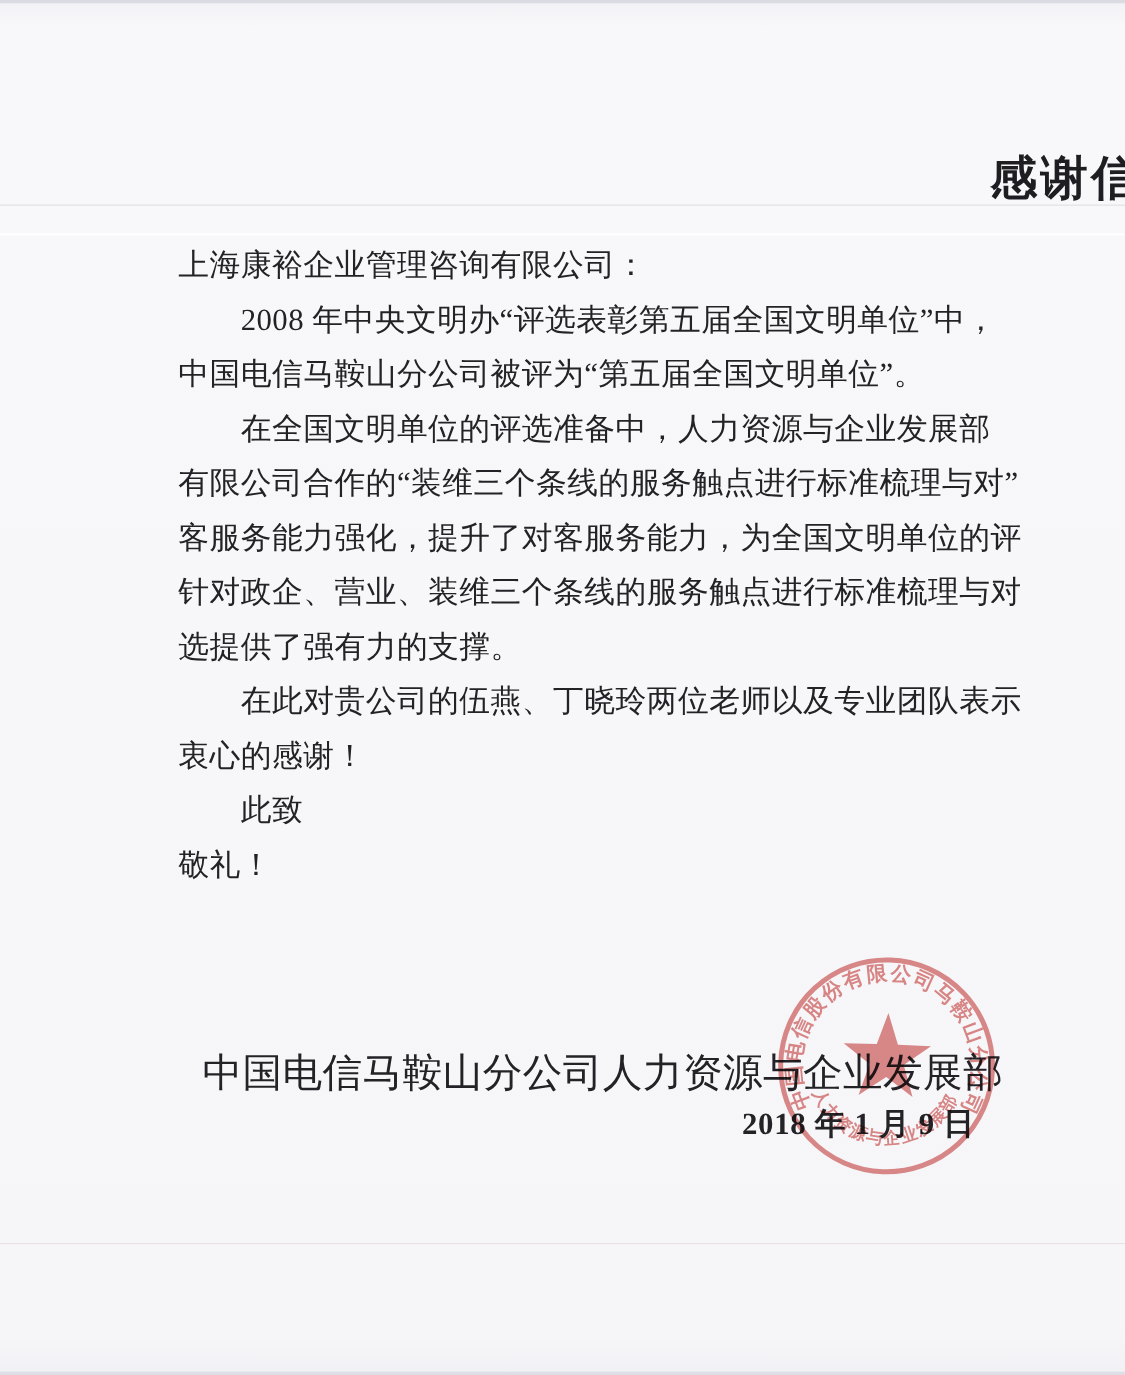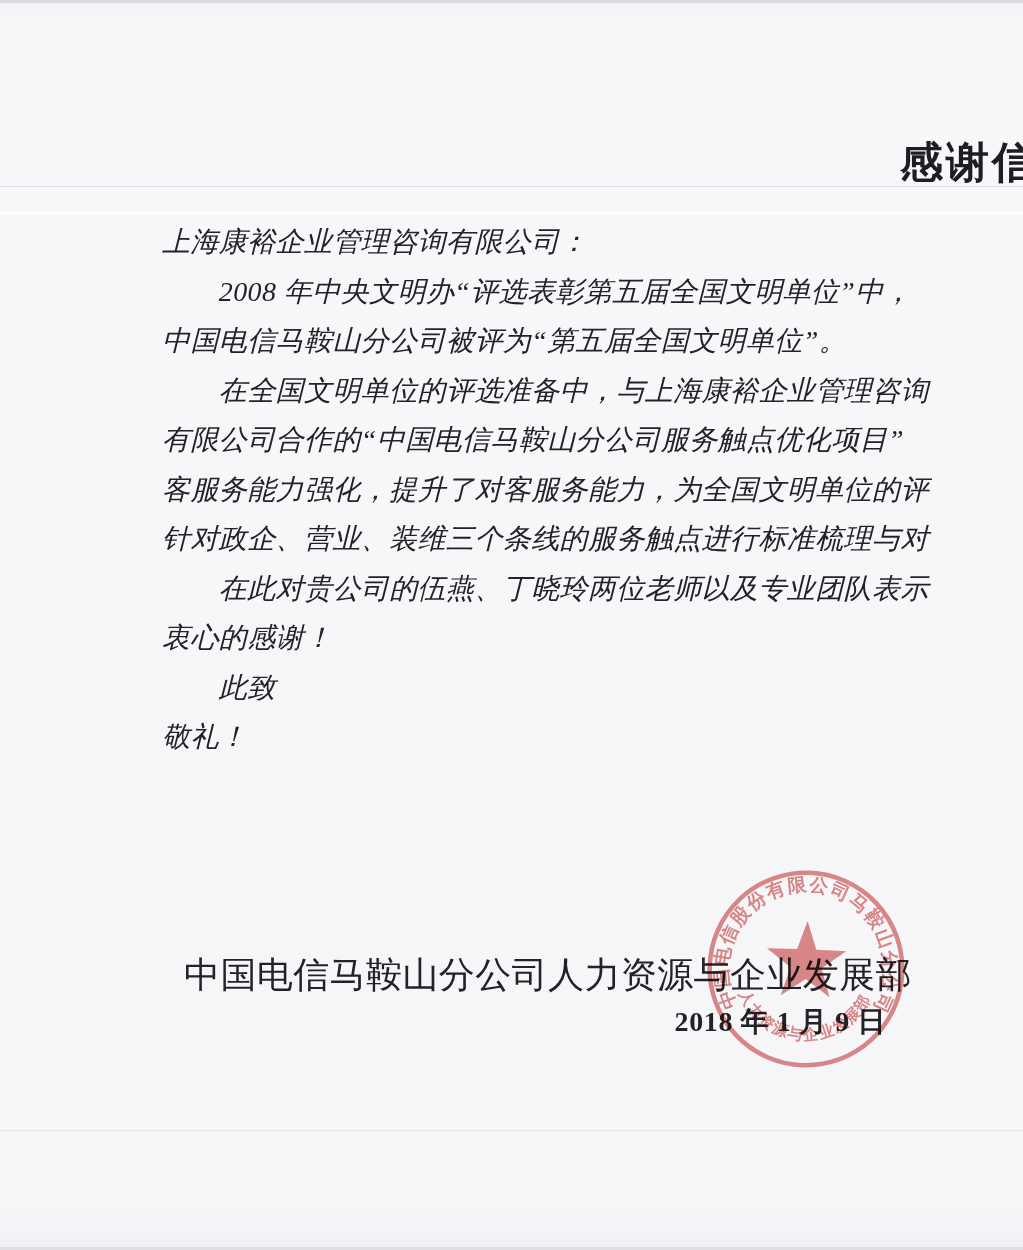--- a/index.html
+++ b/index.html
@@ -54,7 +54,6 @@
   }
   .letter-body .line {
     white-space: nowrap;
-    font-style: italic;
   }
 
   .signature {

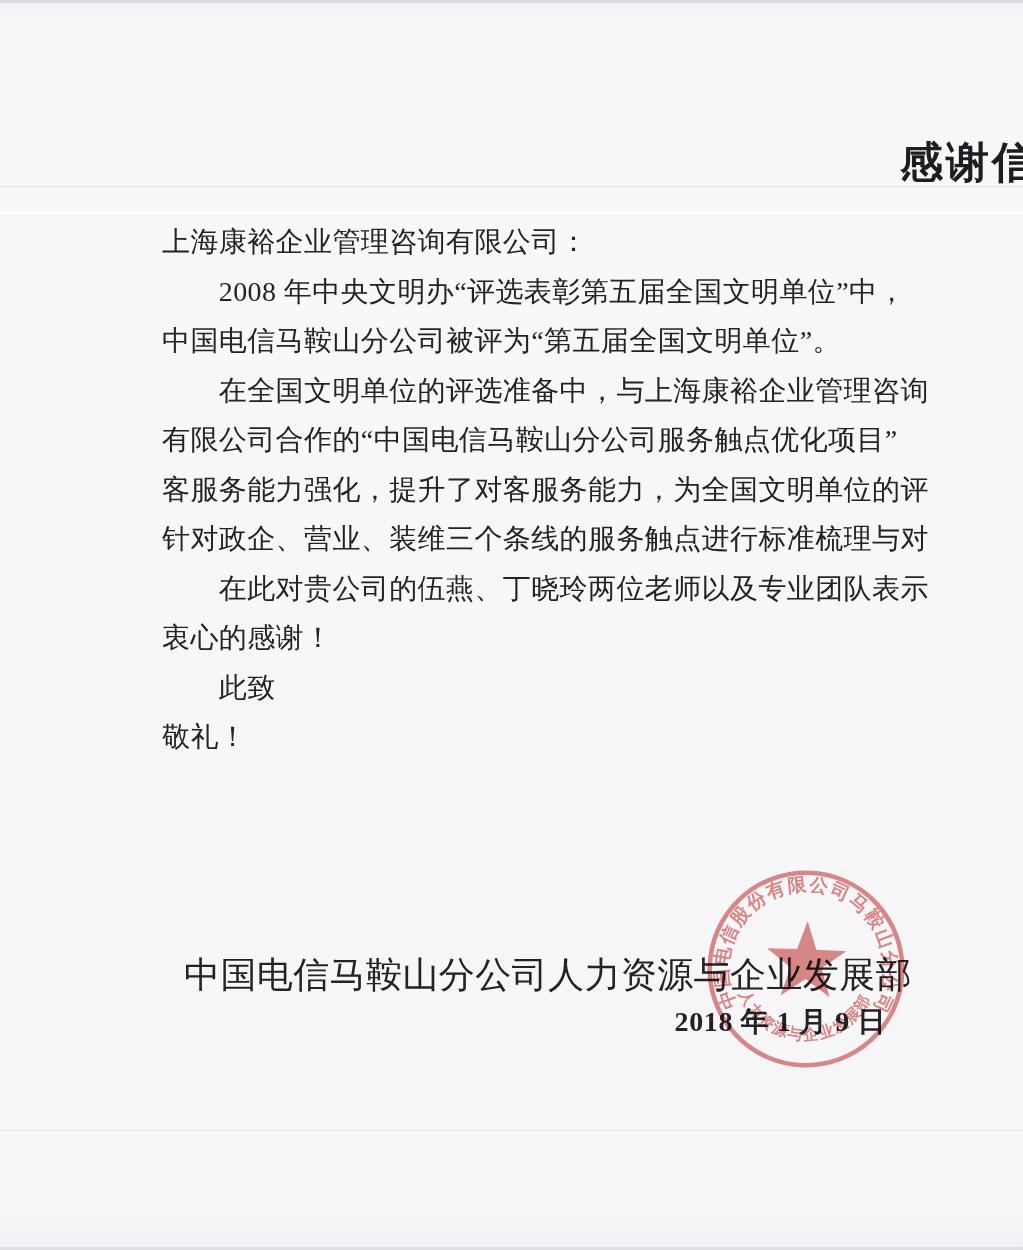--- a/index.html
+++ b/index.html
@@ -109,7 +109,7 @@
   <div class="line">上海康裕企业管理咨询有限公司：</div>
       <div class="line">　　2008 年中央文明办“评选表彰第五届全国文明单位”中，</div>
       <div class="line">中国电信马鞍山分公司被评为“第五届全国文明单位”。</div>
-      <div class="line">　　在全国文明单位的评选准备中，与上海康裕企业管理咨询</div>
+      <div class="line">　　在全国文明单位的评选准备中，人力资源与企业发展部</div>
       <div class="line">有限公司合作的“中国电信马鞍山分公司服务触点优化项目”</div>
       <div class="line">客服务能力强化，提升了对客服务能力，为全国文明单位的评</div>
       <div class="line">针对政企、营业、装维三个条线的服务触点进行标准梳理与对</div>

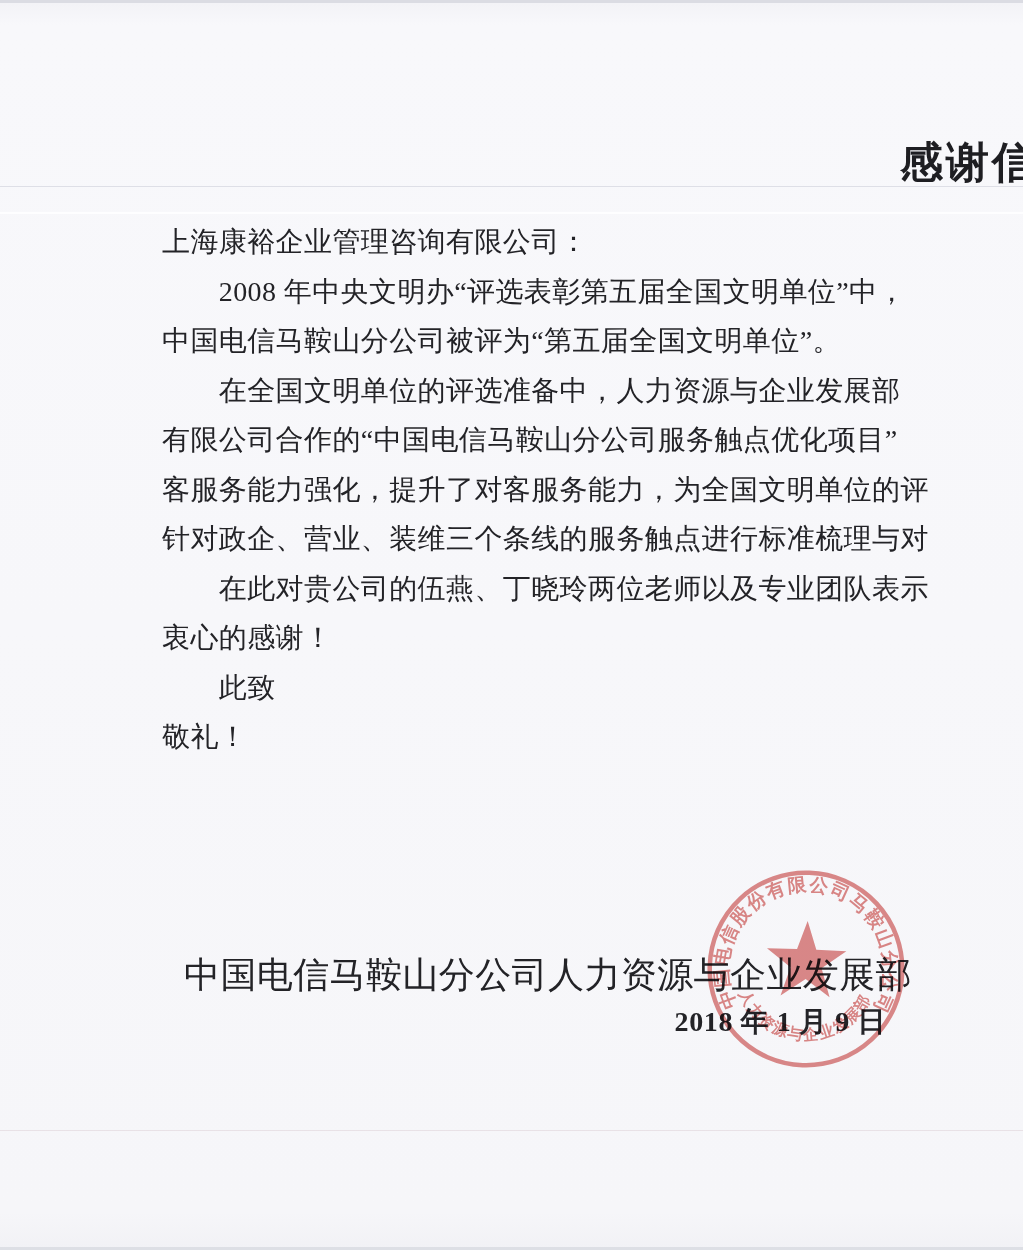--- a/index.html
+++ b/index.html
@@ -110,7 +110,7 @@
       <div class="line">　　2008 年中央文明办“评选表彰第五届全国文明单位”中，</div>
       <div class="line">中国电信马鞍山分公司被评为“第五届全国文明单位”。</div>
       <div class="line">　　在全国文明单位的评选准备中，人力资源与企业发展部</div>
-      <div class="line">有限公司合作的“中国电信马鞍山分公司服务触点优化项目”</div>
+      <div class="line">有限公司合作的“装维三个条线的服务触点进行标准梳理与对”</div>
       <div class="line">客服务能力强化，提升了对客服务能力，为全国文明单位的评</div>
       <div class="line">针对政企、营业、装维三个条线的服务触点进行标准梳理与对</div>
       <div class="line">　　在此对贵公司的伍燕、丁晓玲两位老师以及专业团队表示</div>

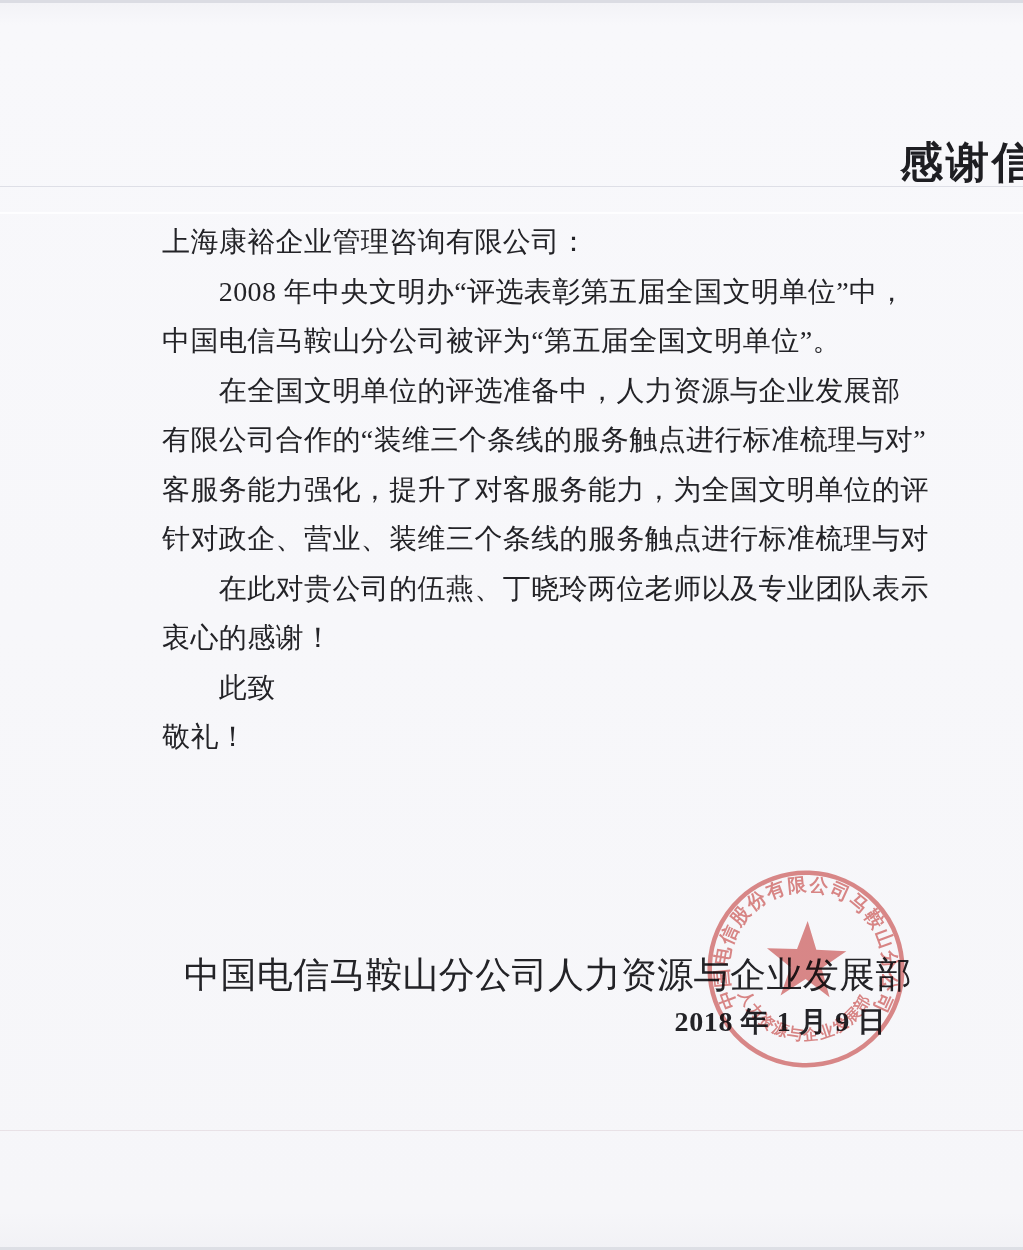--- a/index.html
+++ b/index.html
@@ -113,6 +113,7 @@
       <div class="line">有限公司合作的“装维三个条线的服务触点进行标准梳理与对”</div>
       <div class="line">客服务能力强化，提升了对客服务能力，为全国文明单位的评</div>
       <div class="line">针对政企、营业、装维三个条线的服务触点进行标准梳理与对</div>
+      <div class="line">选提供了强有力的支撑。</div>
       <div class="line">　　在此对贵公司的伍燕、丁晓玲两位老师以及专业团队表示</div>
       <div class="line">衷心的感谢！</div>
       <div class="line">　　此致</div>

